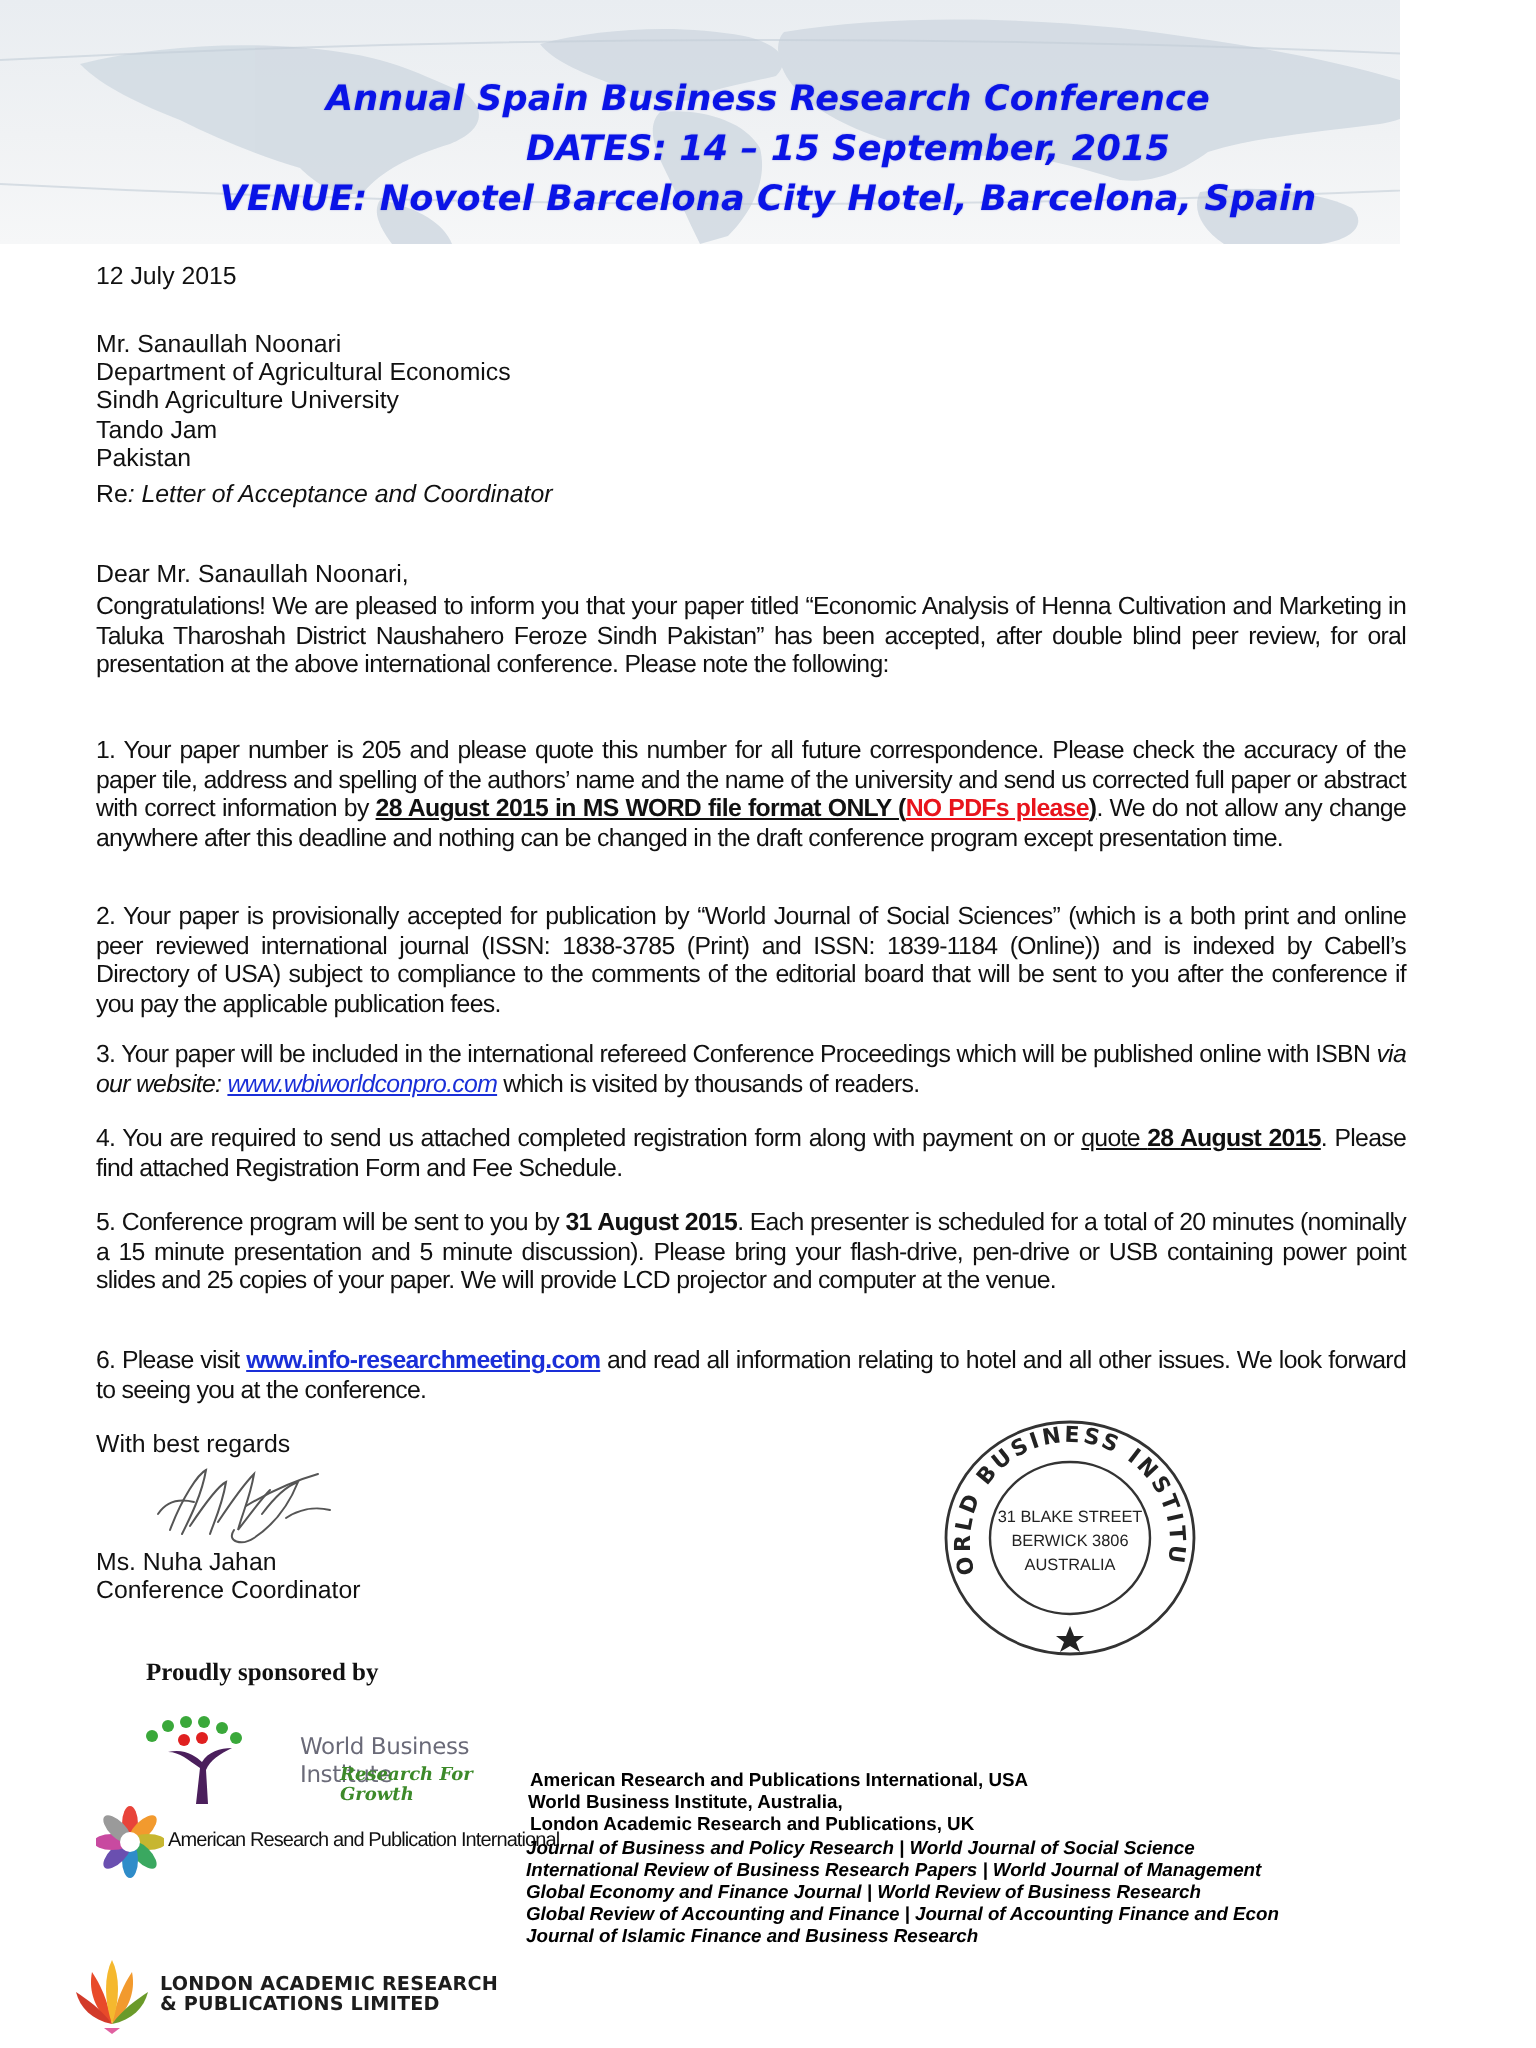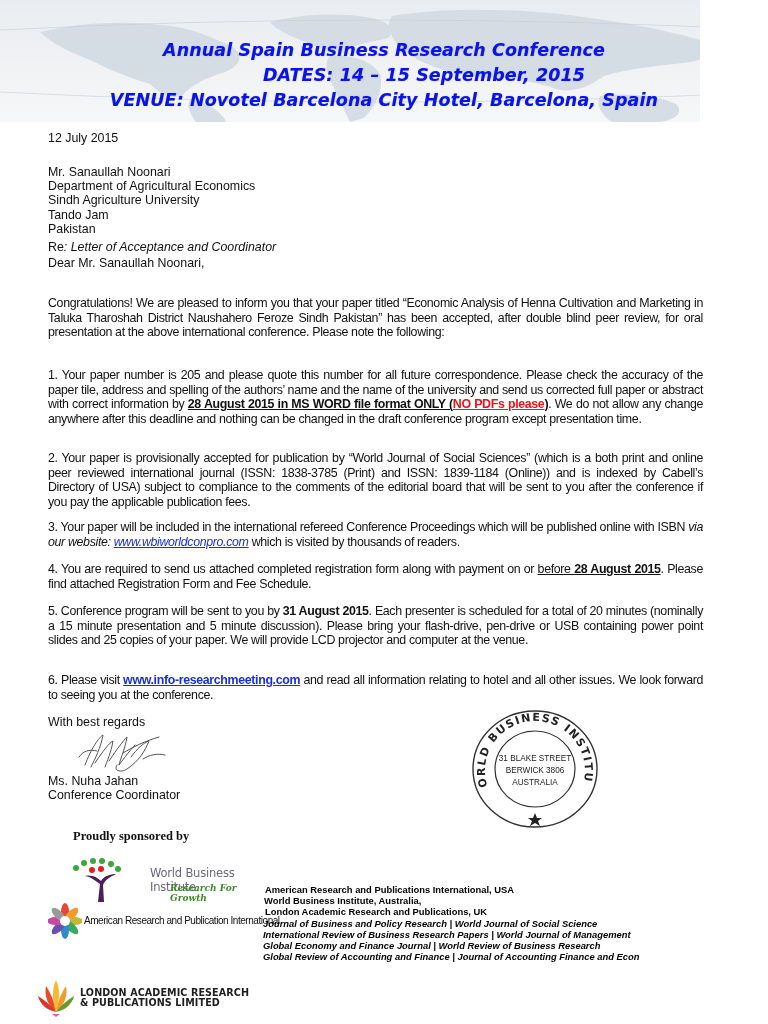--- a/index.html
+++ b/index.html
@@ -92,7 +92,7 @@
 
 <div class="txt" style="top:240px;"><span>Re</span><span class="ital">: Letter of Acceptance and Coordinator</span></div>
 
-<div class="txt" style="top:256px;text-align:center;">Dear Mr. Sanaullah Noonari,</div>
+<div class="txt" style="top:280px;text-align:center;">Dear Mr. Sanaullah Noonari,</div>
 
 <div class="para narrow" style="top:296px;">Congratulations! We are pleased to inform you that your paper titled “Economic Analysis of Henna Cultivation and Marketing in Taluka Tharoshah District Naushahero Feroze Sindh Pakistan” has been accepted, after double blind peer review, for oral presentation at the above international conference. Please note the following:</div>
 

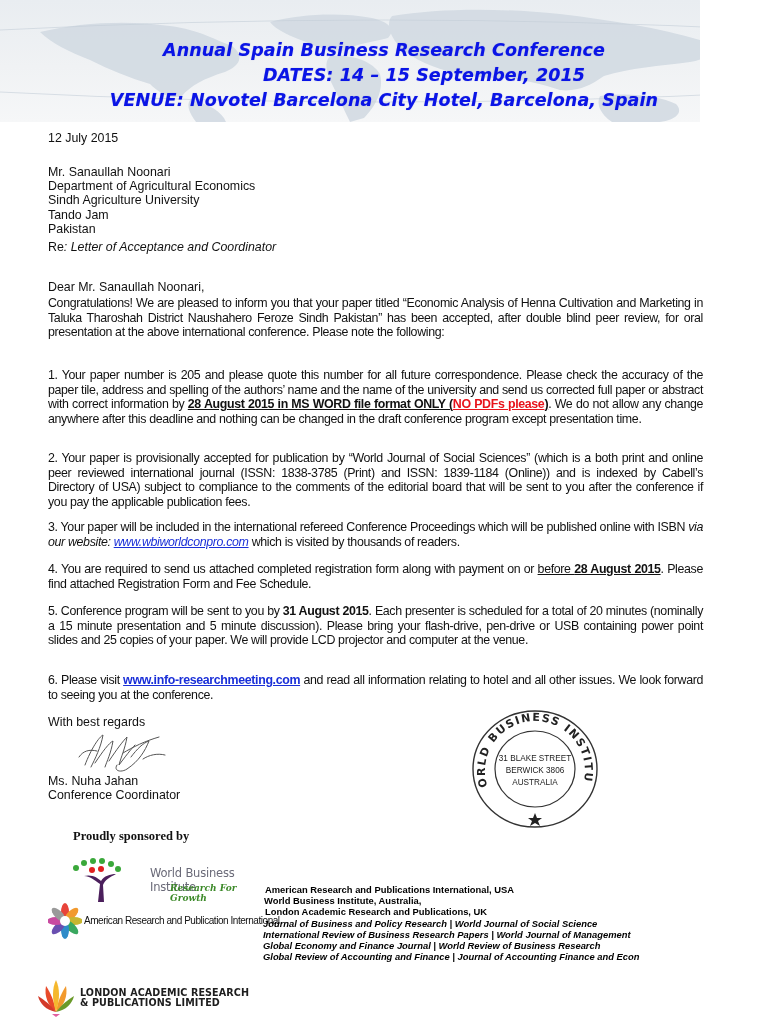--- a/index.html
+++ b/index.html
@@ -102,7 +102,7 @@
 
 <div class="para narrow" style="top:520px;"><span>3. Your paper will be included in the international refereed Conference Proceedings which will be published online with ISBN </span><span class="ital">via our website: </span><span class="link ital">www.wbiworldconpro.com</span><span> which is visited by thousands of readers.</span></div>
 
-<div class="para narrow" style="top:562px;"><span>4. You are required to send us attached completed registration form along with payment on or </span><span class="ul">before </span><span class="bu">28 August 2015</span><span>. Please find attached Registration Form and Fee Schedule.</span></div>
+<div class="para narrow" style="top:562px;"><span>4. You are required to send us attached completed registration form along with payment on or </span><span class="ul">quote </span><span class="bu">28 August 2015</span><span>. Please find attached Registration Form and Fee Schedule.</span></div>
 
 <div class="para narrow" style="top:604px;"><span>5. Conference program will be sent to you by </span><span class="bold">31 August 2015</span><span>. Each presenter is scheduled for a total of 20 minutes (nominally a 15 minute presentation and 5 minute discussion). Please bring your flash-drive, pen-drive or USB containing power point slides and 25 copies of your paper. We will provide LCD projector and computer at the venue.</span></div>
 

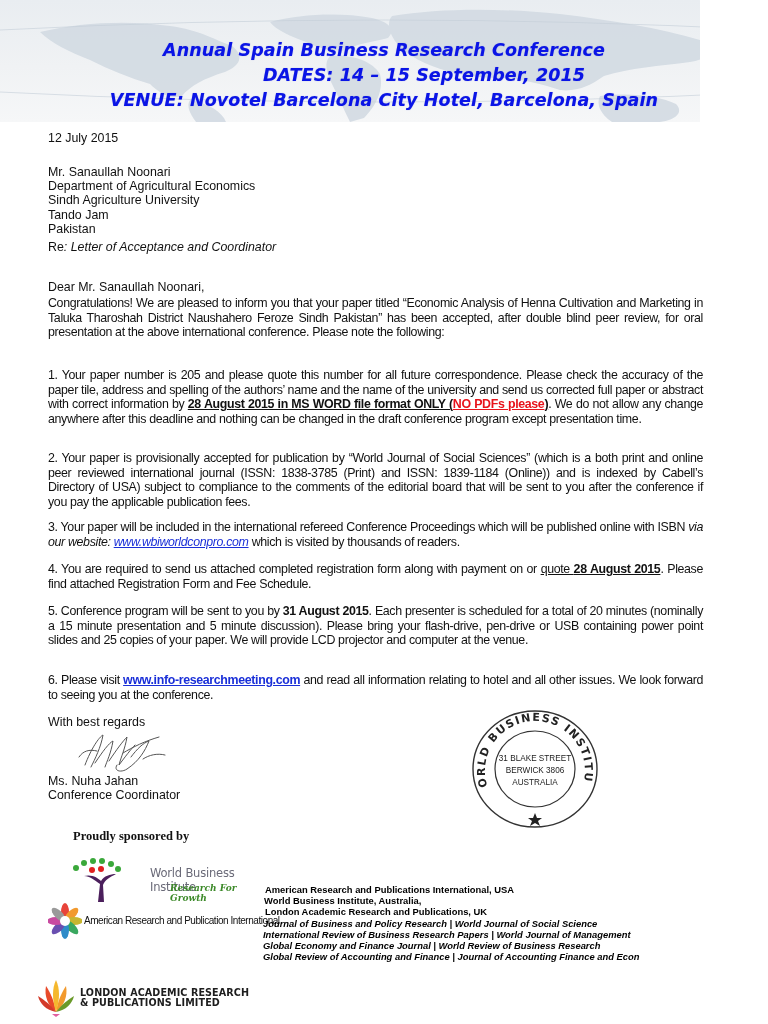--- a/index.html
+++ b/index.html
@@ -200,6 +200,7 @@
   <div class="row jr">International Review of Business Research Papers | World Journal of Management</div>
   <div class="row jr">Global Economy and Finance Journal | World Review of Business Research</div>
   <div class="row jr">Global Review of Accounting and Finance | Journal of Accounting Finance and Econ</div>
+  <div class="row jr">Journal of Islamic Finance and Business Research</div>
 </div>
 
 </body></html>

